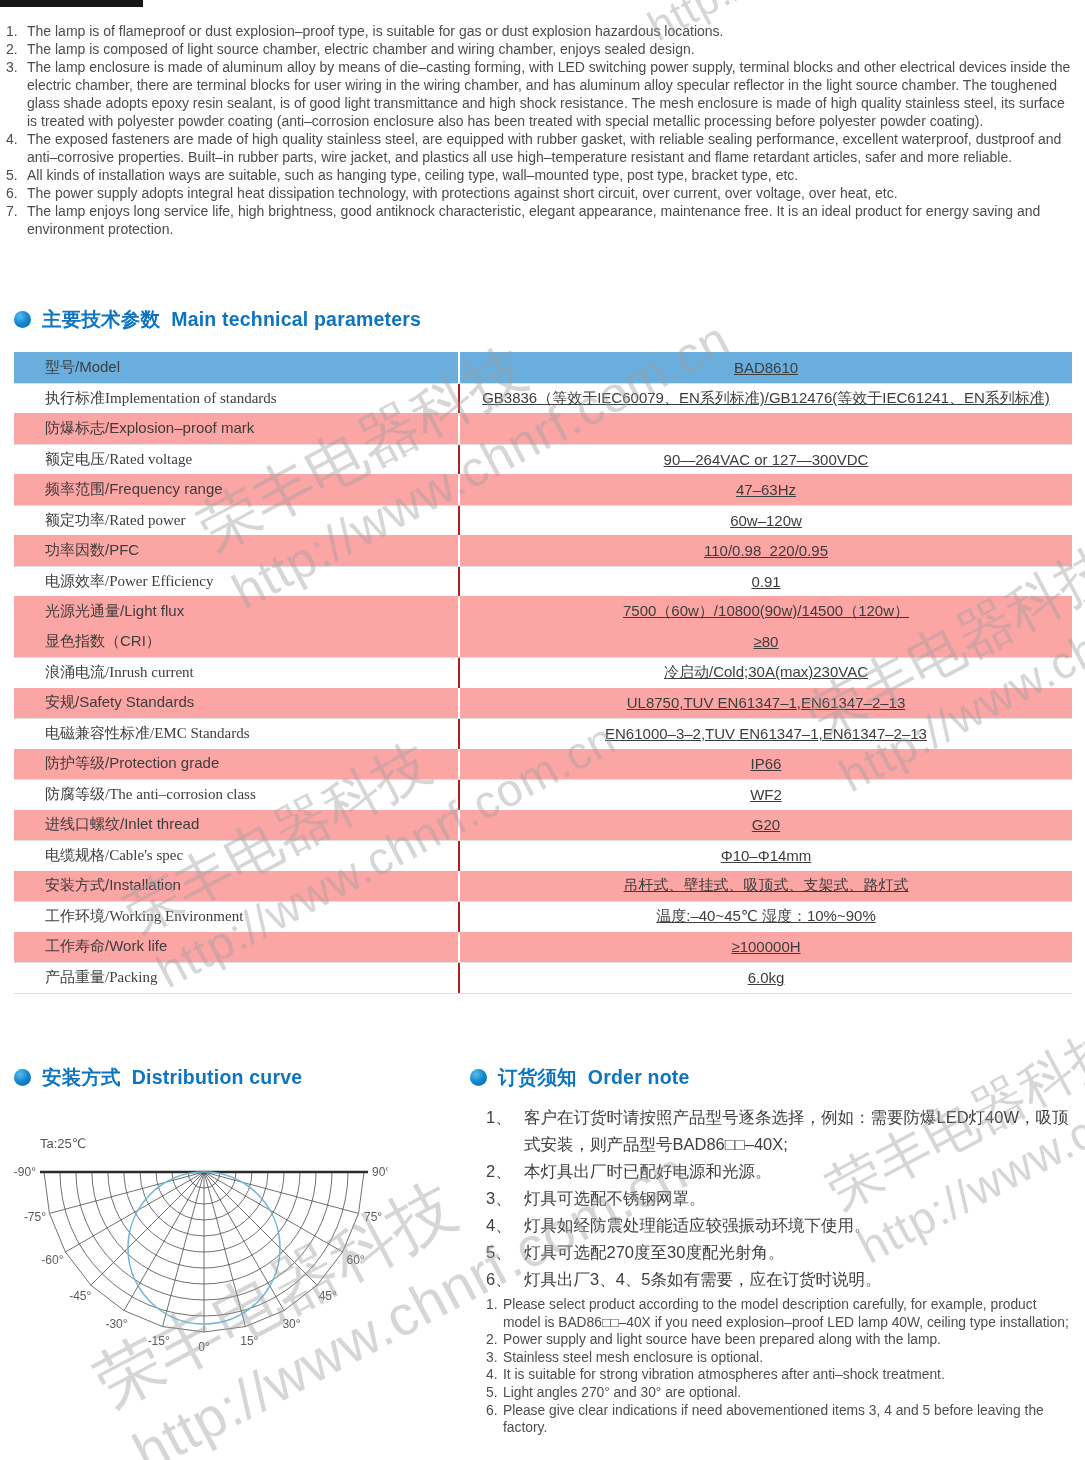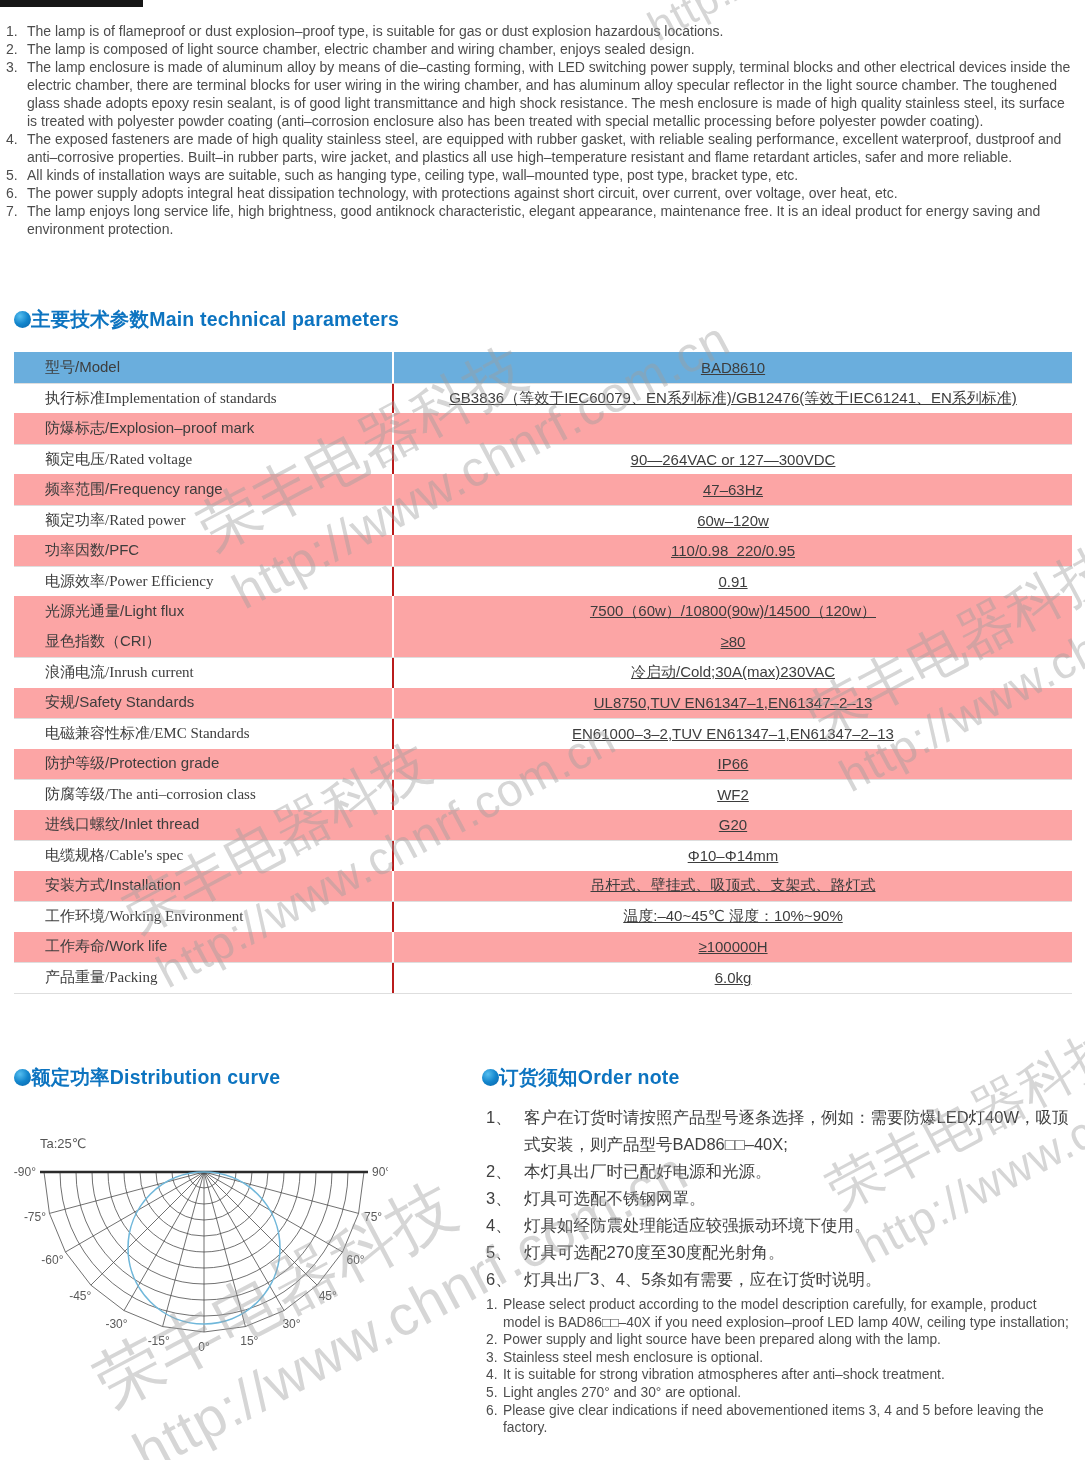--- a/index.html
+++ b/index.html
@@ -14,7 +14,7 @@
   .f-item .txt{flex:1;}
 
   
-  .sec-head{position:absolute;display:flex;align-items:center;
+  .sec-head{position:absolute;display:flex;align-items:center;gap:11px;
             font-size:19.5px;font-weight:bold;color:#0d74c0;letter-spacing:0.2px;}
   .bullet{width:17px;height:17px;border-radius:50%;flex:0 0 17px;
           background:radial-gradient(circle at 35% 30%,#55bef0 0%,#1285cc 50%,#0a63a8 100%);}

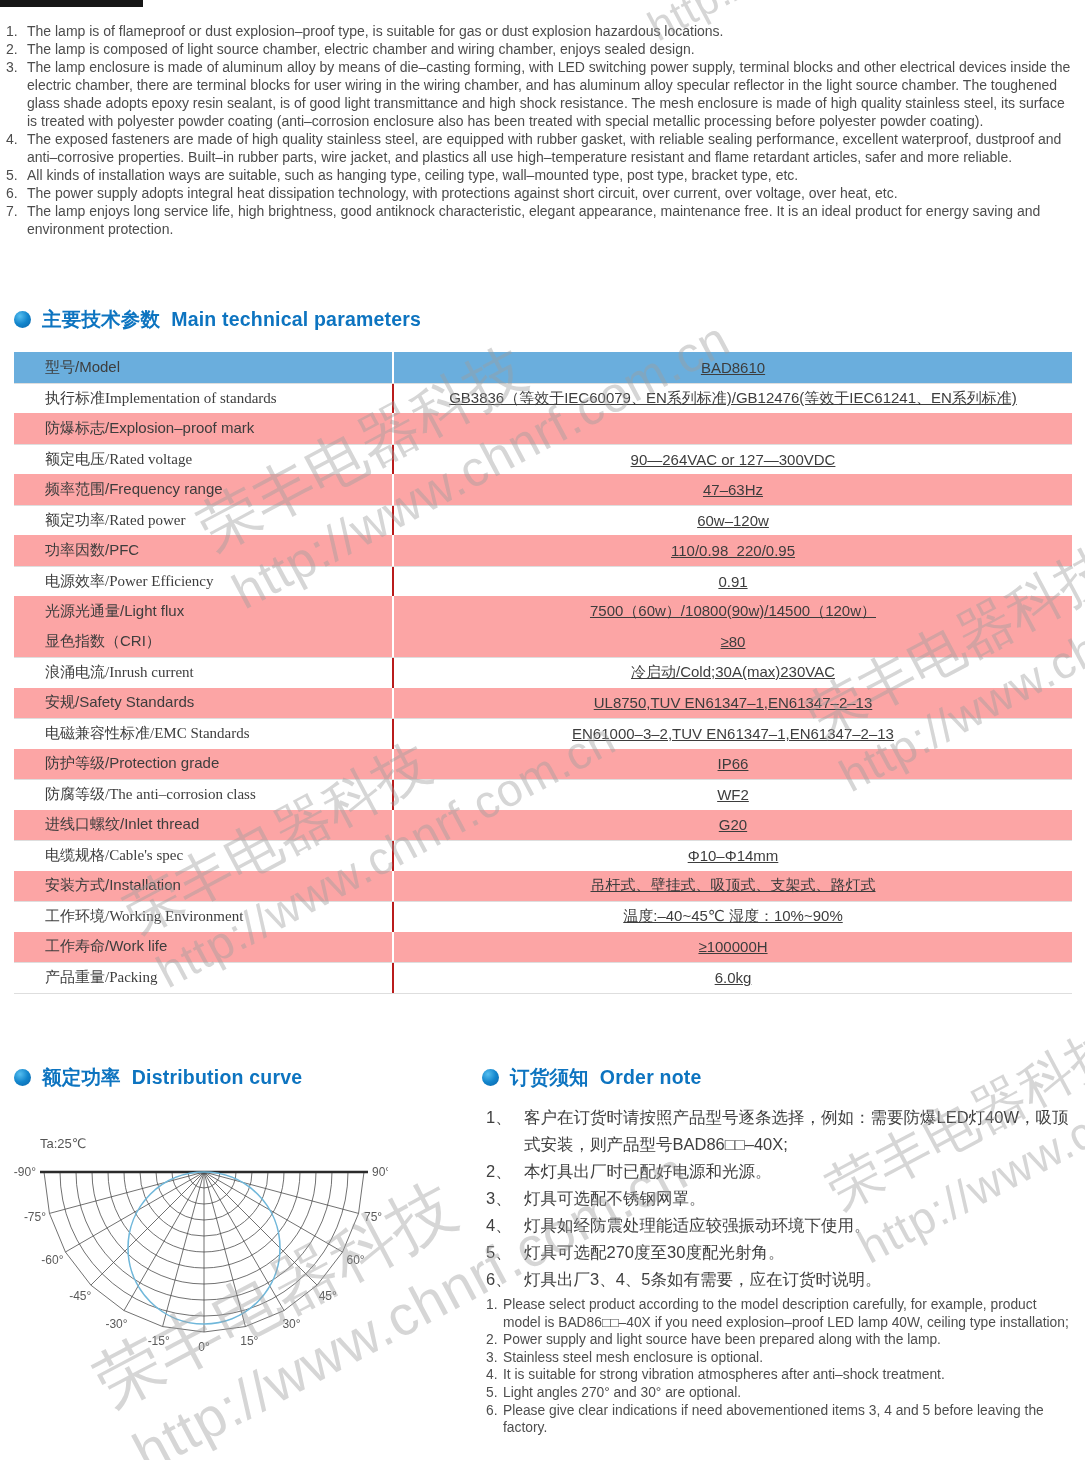--- a/index.html
+++ b/index.html
@@ -26,7 +26,7 @@
   .ttable{position:absolute;left:14px;top:352px;width:1058px;font-size:15px;color:#3d3d3d;
           border-bottom:1px solid #dedede;}
   .trow{display:flex;height:30.5px;box-sizing:border-box;align-items:stretch;}
-  .tlabel{width:380px;padding-left:31px;box-sizing:border-box;display:flex;align-items:center;
+  .tlabel{width:446px;padding-left:31px;box-sizing:border-box;display:flex;align-items:center;
           border-right:2px solid #ffffff;}
   .tvalue{flex:1;display:flex;align-items:center;justify-content:center;text-align:center;white-space:pre-wrap;text-decoration:underline;}
   .trow.header{background:#6aaedd;}

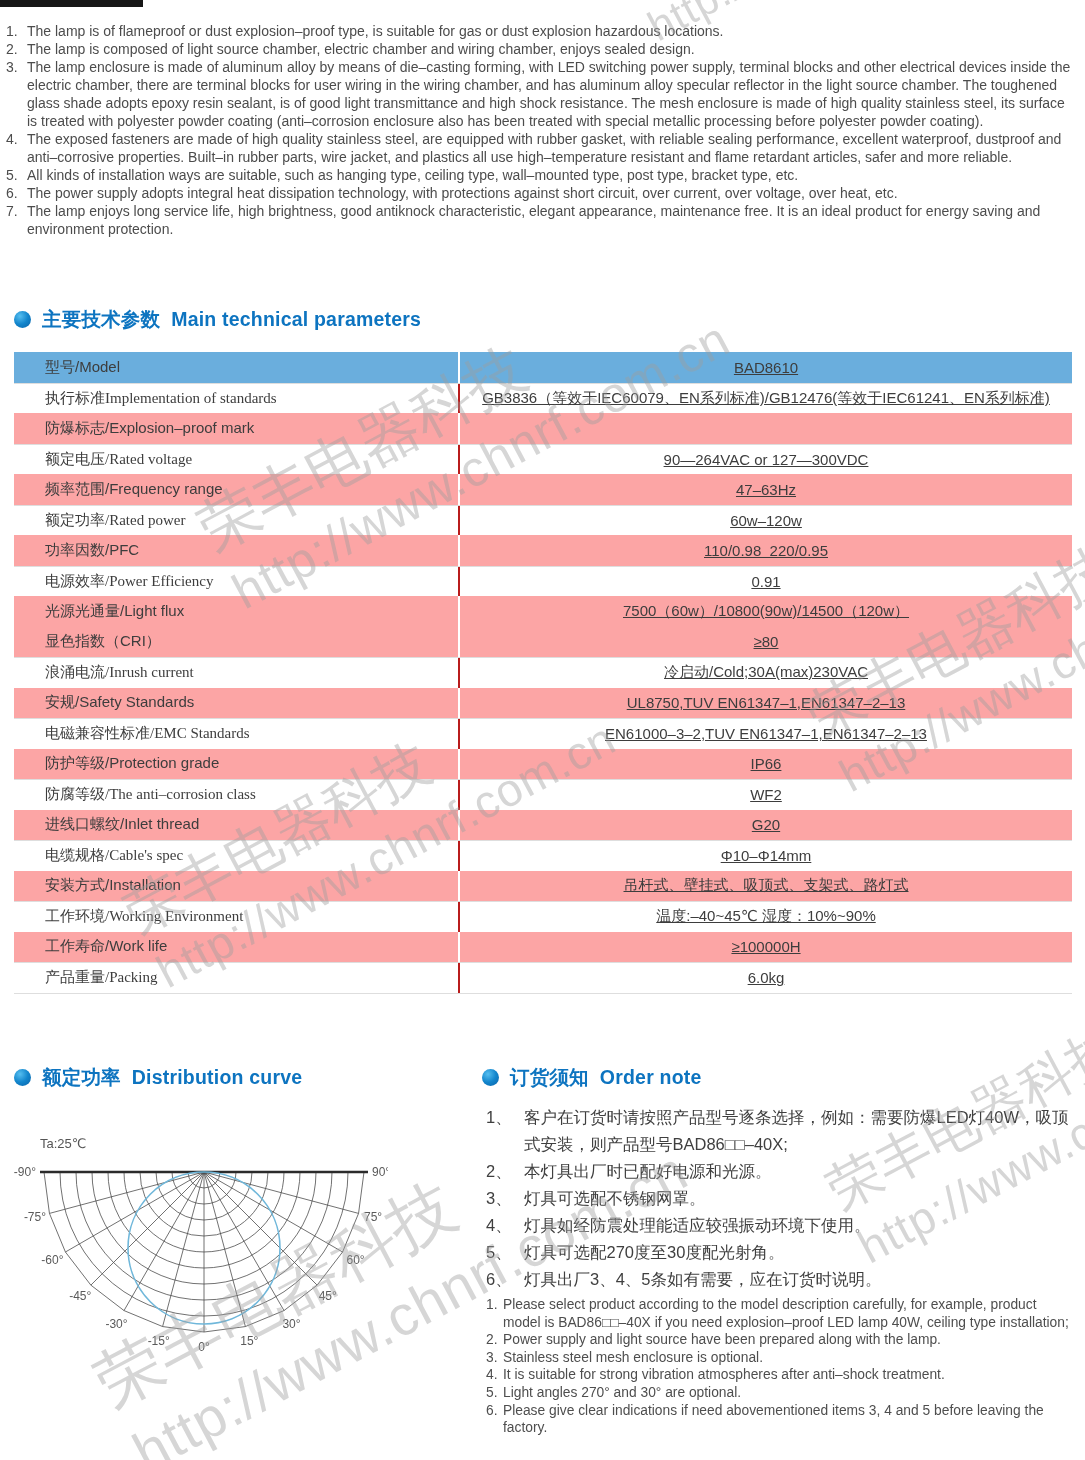--- a/index.html
+++ b/index.html
@@ -191,7 +191,7 @@
 
   <div class="sec-head" id="head-curve">
     <span class="bullet"></span>
-    <span>额定功率</span>
+    <span>安装方式</span>
     <span>Distribution curve</span>
   </div>
 

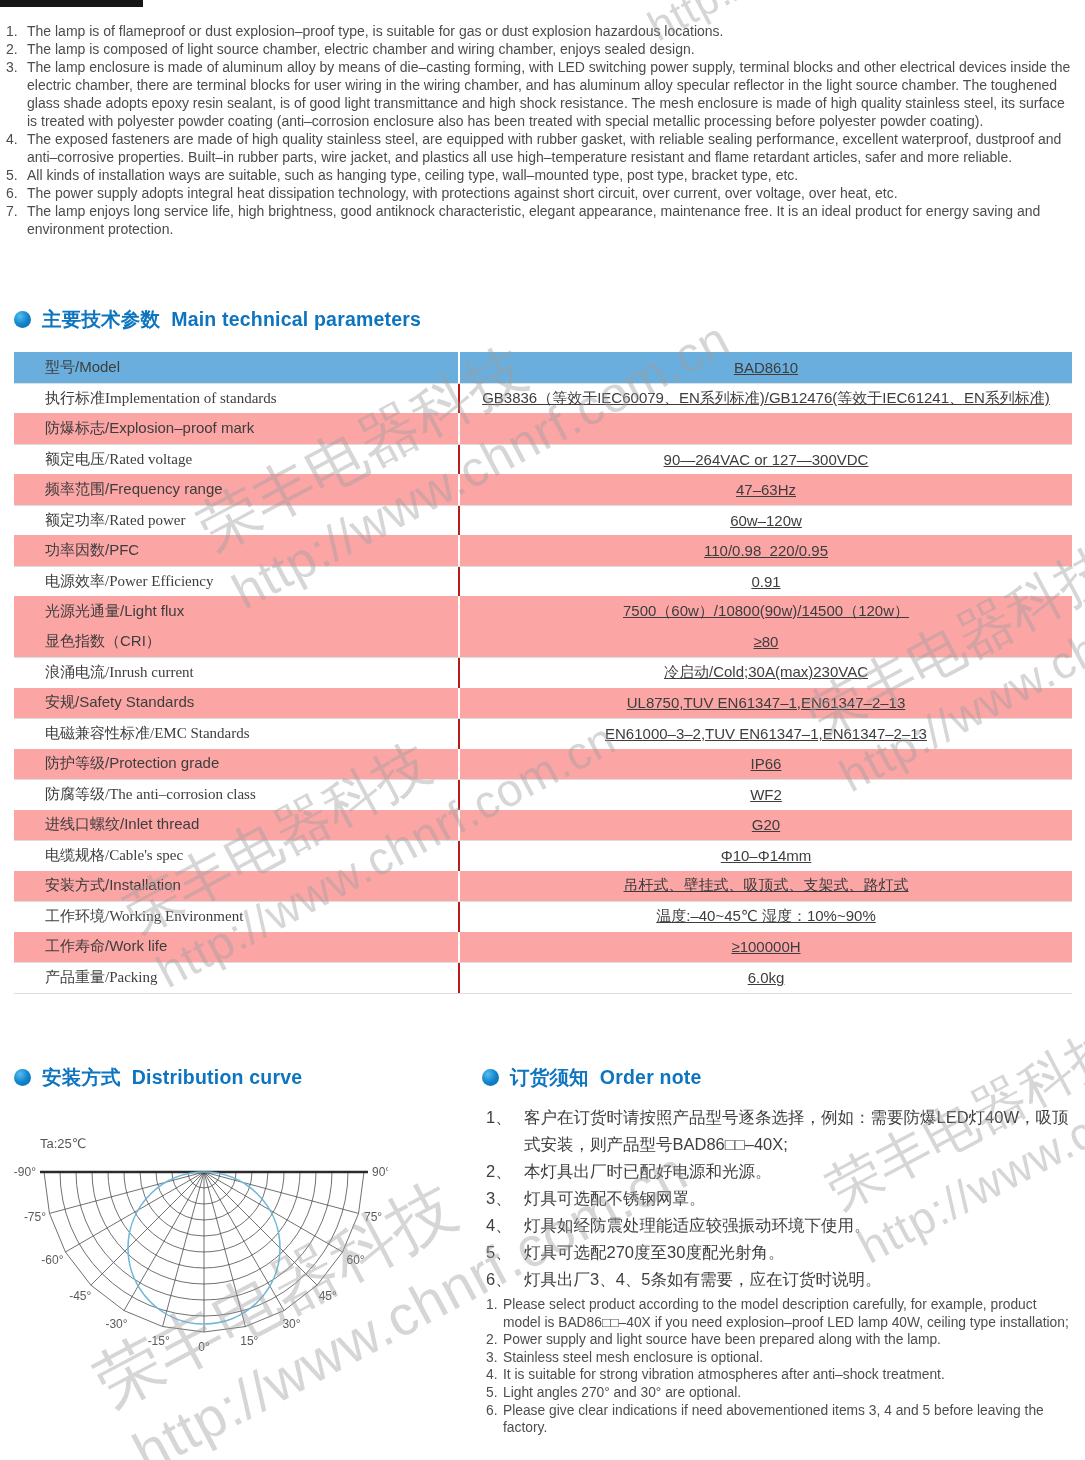--- a/index.html
+++ b/index.html
@@ -20,7 +20,7 @@
           background:radial-gradient(circle at 35% 30%,#55bef0 0%,#1285cc 50%,#0a63a8 100%);}
   #head-params{left:14px;top:306px;}
   #head-curve{left:14px;top:1064px;}
-  #head-order{left:482px;top:1064px;text-align:center;}
+  #head-order{left:470px;top:1064px;text-align:center;}
 
   
   .ttable{position:absolute;left:14px;top:352px;width:1058px;font-size:15px;color:#3d3d3d;

